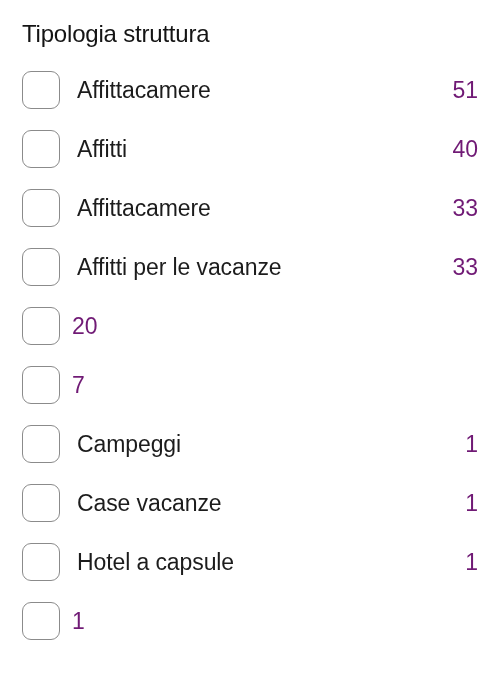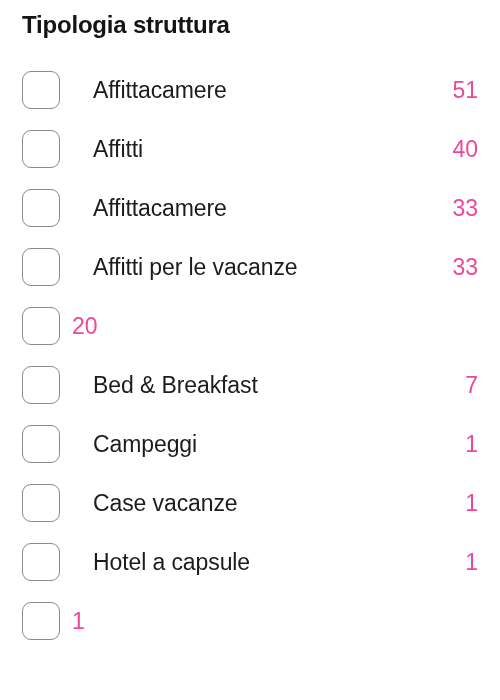--- a/index.html
+++ b/index.html
@@ -30,9 +30,9 @@
   .panel-title {
     position: absolute;
     left: 22px;
-    top: 9px;
+    top: 18px;
     font-size: 24px;
-    font-weight: bold;
+    font-weight: normal;
     color: #141414;
     letter-spacing: -0.2px;
     line-height: 32px;

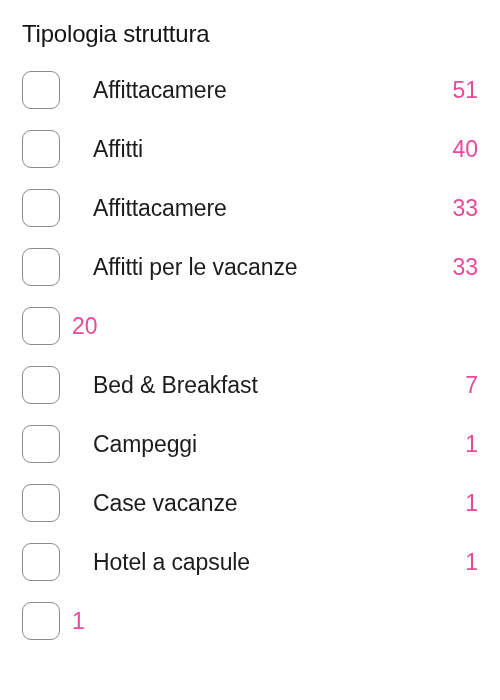--- a/index.html
+++ b/index.html
@@ -73,7 +73,7 @@
 
   .facet-label {
     flex: 1 1 auto;
-    margin-left: 33px;
+    margin-left: 17px;
     font-size: 23px;
     font-weight: normal;
     color: #1c1c1c;

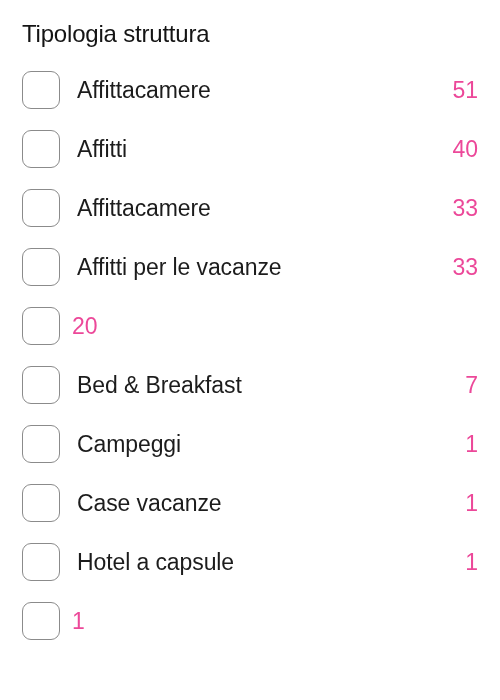--- a/index.html
+++ b/index.html
@@ -88,7 +88,7 @@
     margin-left: 12px;
     font-size: 23px;
     font-weight: normal;
-    color: #ec4899;
+    color: #701a75;
     letter-spacing: -0.1px;
     line-height: 28px;
     text-align: right;

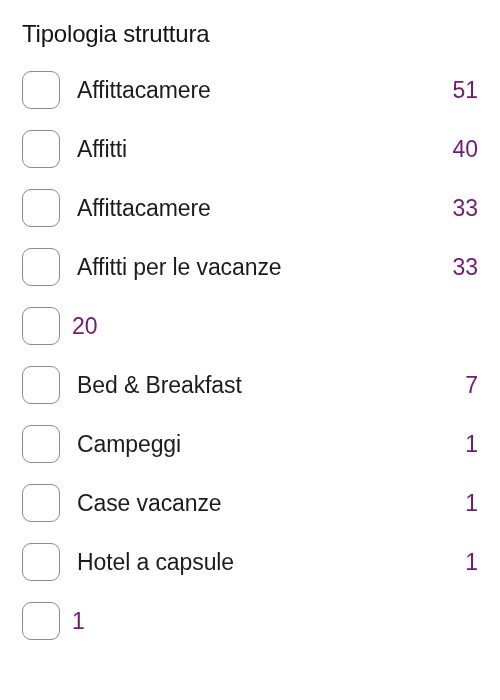--- a/index.html
+++ b/index.html
@@ -129,7 +129,6 @@
       </li>
       <li class="facet-row">
         <span class="checkbox" role="checkbox" aria-checked="false"></span>
-        <span class="facet-label">Bed &amp; Breakfast</span>
         <span class="facet-count">7</span>
       </li>
       <li class="facet-row">

